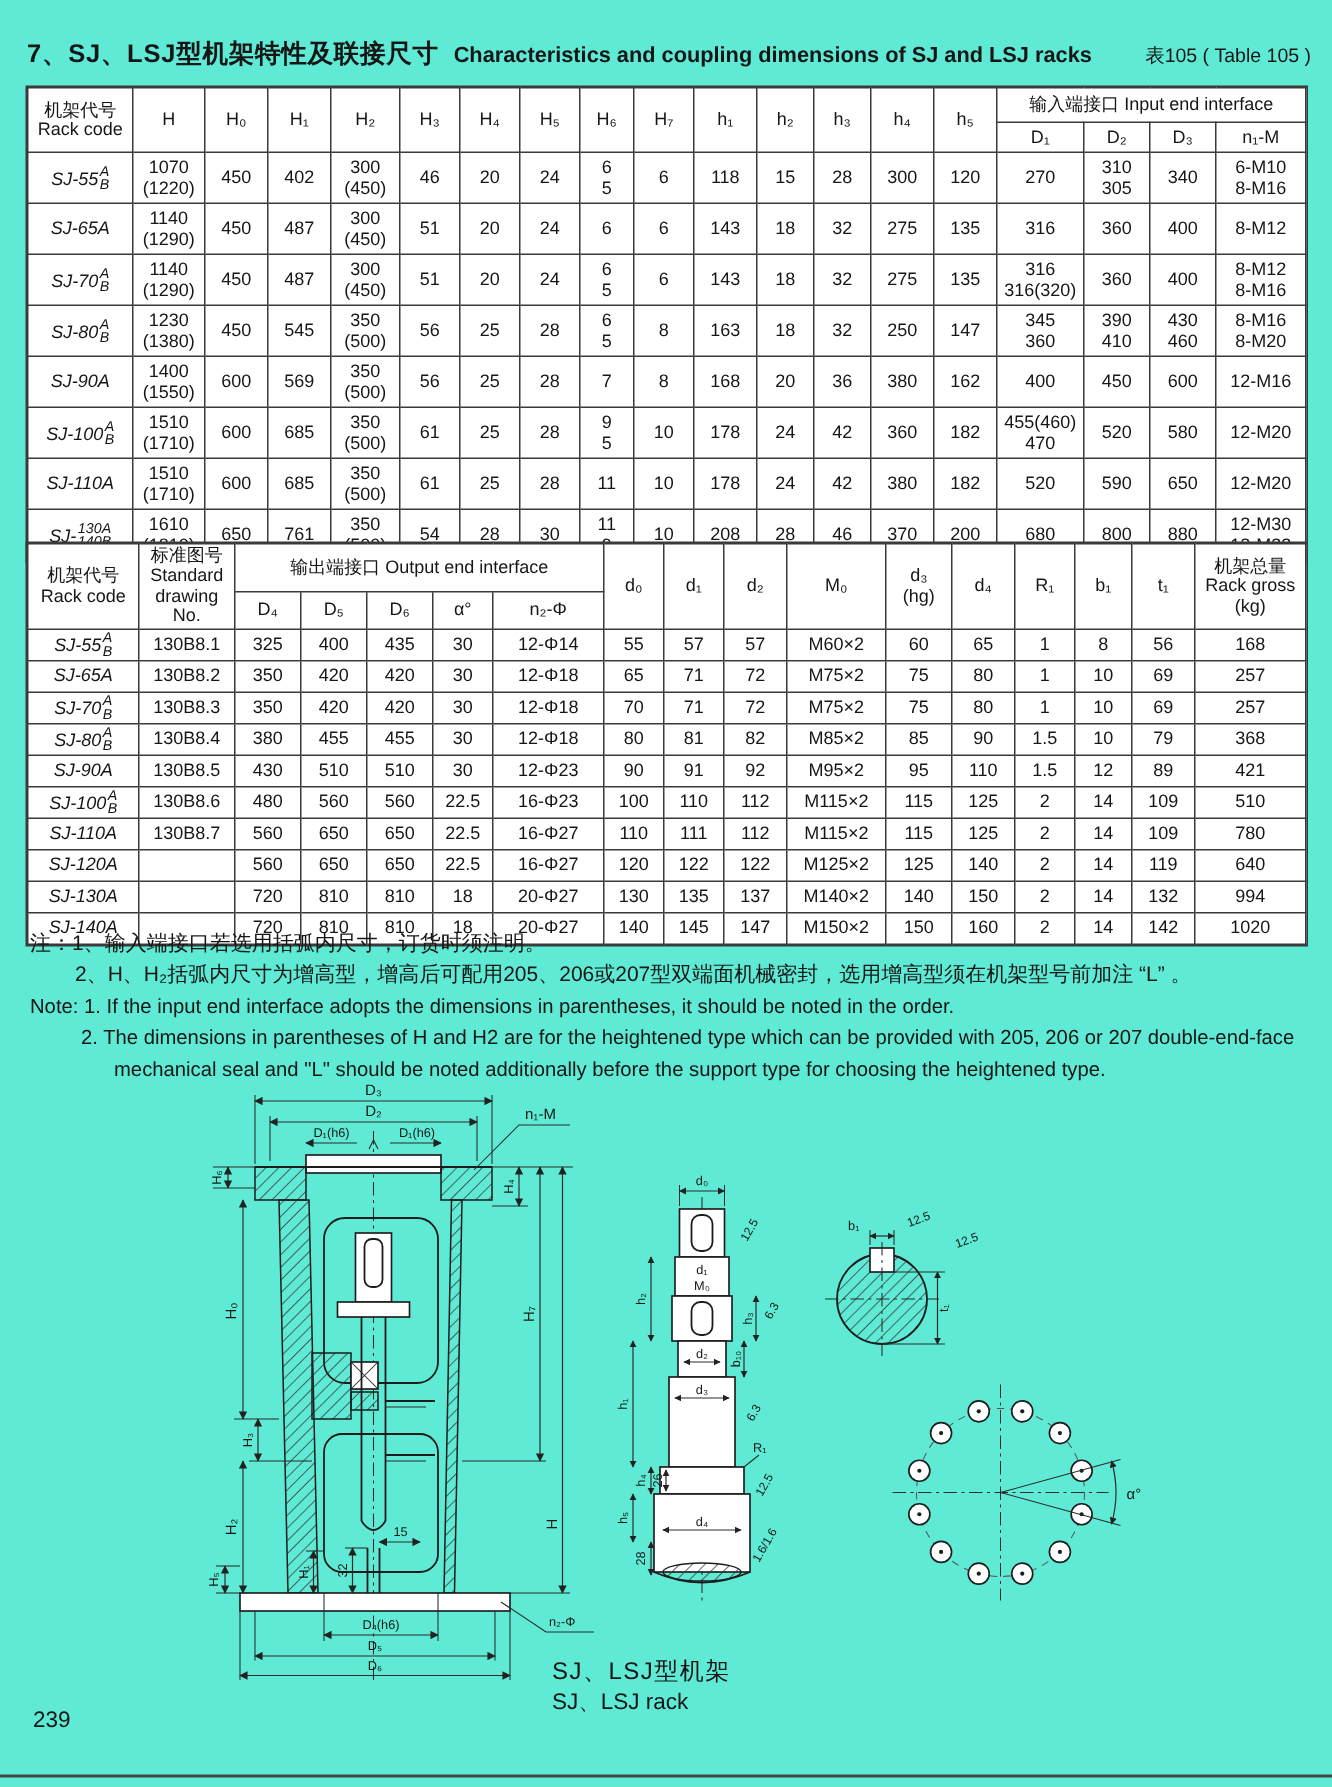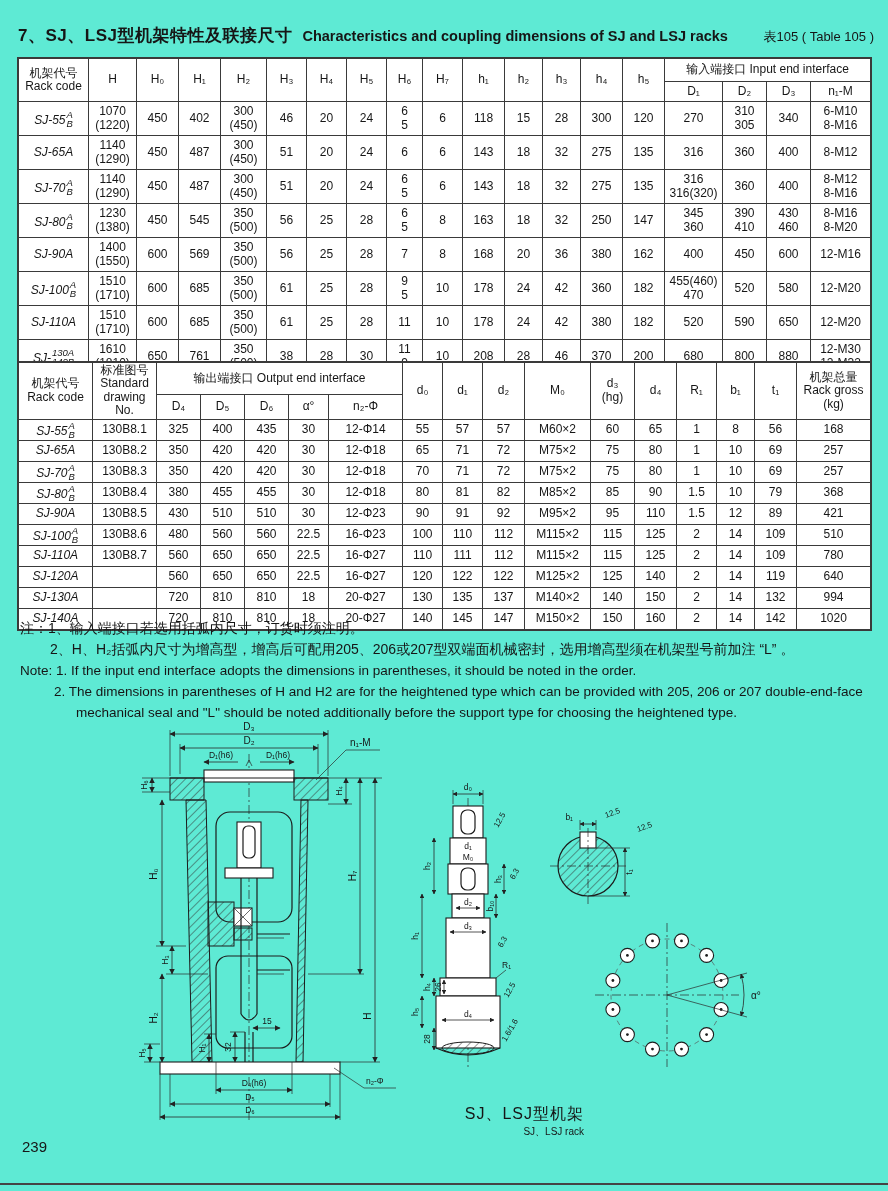--- a/index.html
+++ b/index.html
@@ -288,7 +288,7 @@
           <td>761</td>
           <td>350
 (500)</td>
-          <td>38</td>
+          <td>54</td>
           <td>28</td>
           <td>30</td>
           <td>11

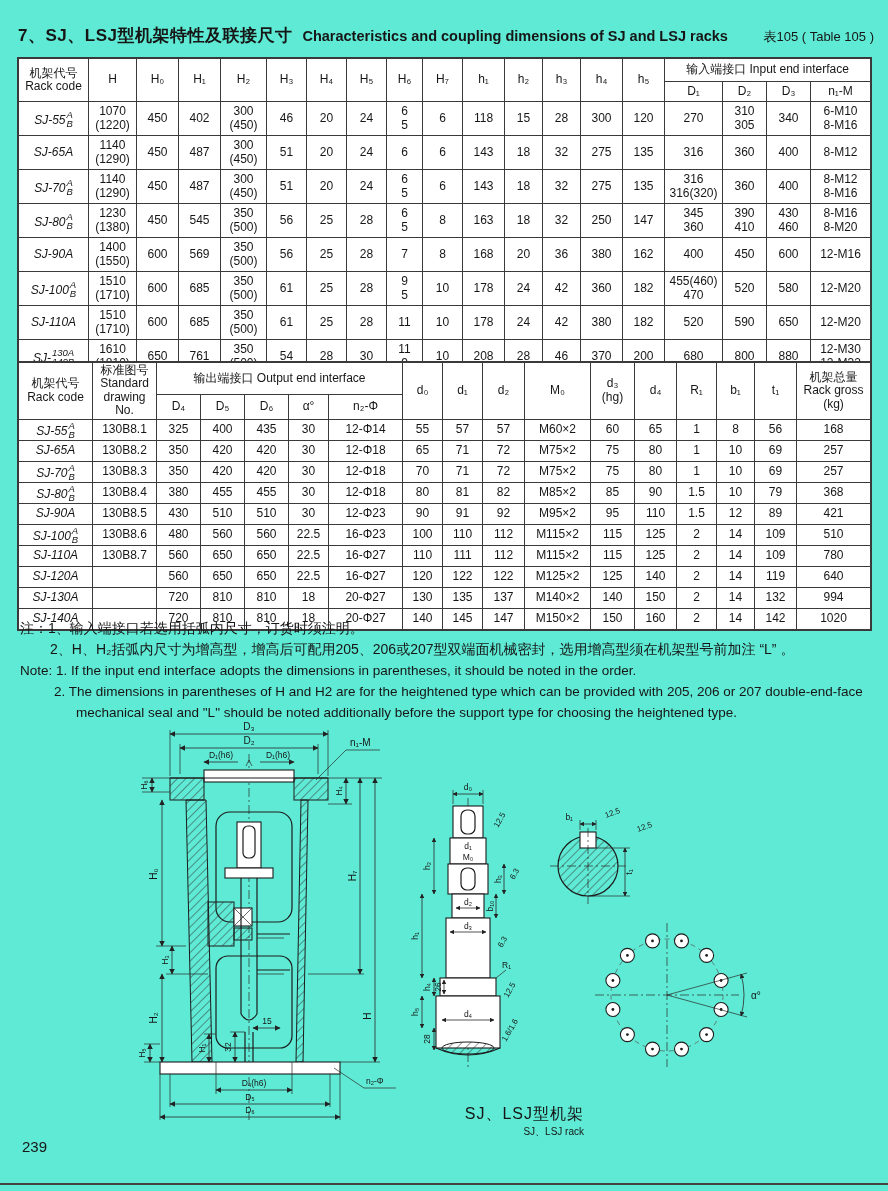--- a/index.html
+++ b/index.html
@@ -39,7 +39,7 @@
   .thin{stroke:#2a2a2a;stroke-width:.7;fill:none;}
   .dim{stroke:#2a2a2a;stroke-width:.8;fill:none;}
   .cl{stroke:#2a2a2a;stroke-width:.7;stroke-dasharray:9 3 2 3;fill:none;}
-  .caption{position:absolute;left:344px;top:1104px;width:240px;text-align:right;}
+  .caption{position:absolute;left:368px;top:1104px;width:240px;text-align:left;}
   .cap-zh{font-size:16px;letter-spacing:1px;}
   .cap-en{font-size:10px;}
   .page-num{position:absolute;left:22px;top:1138px;font-size:15px;}

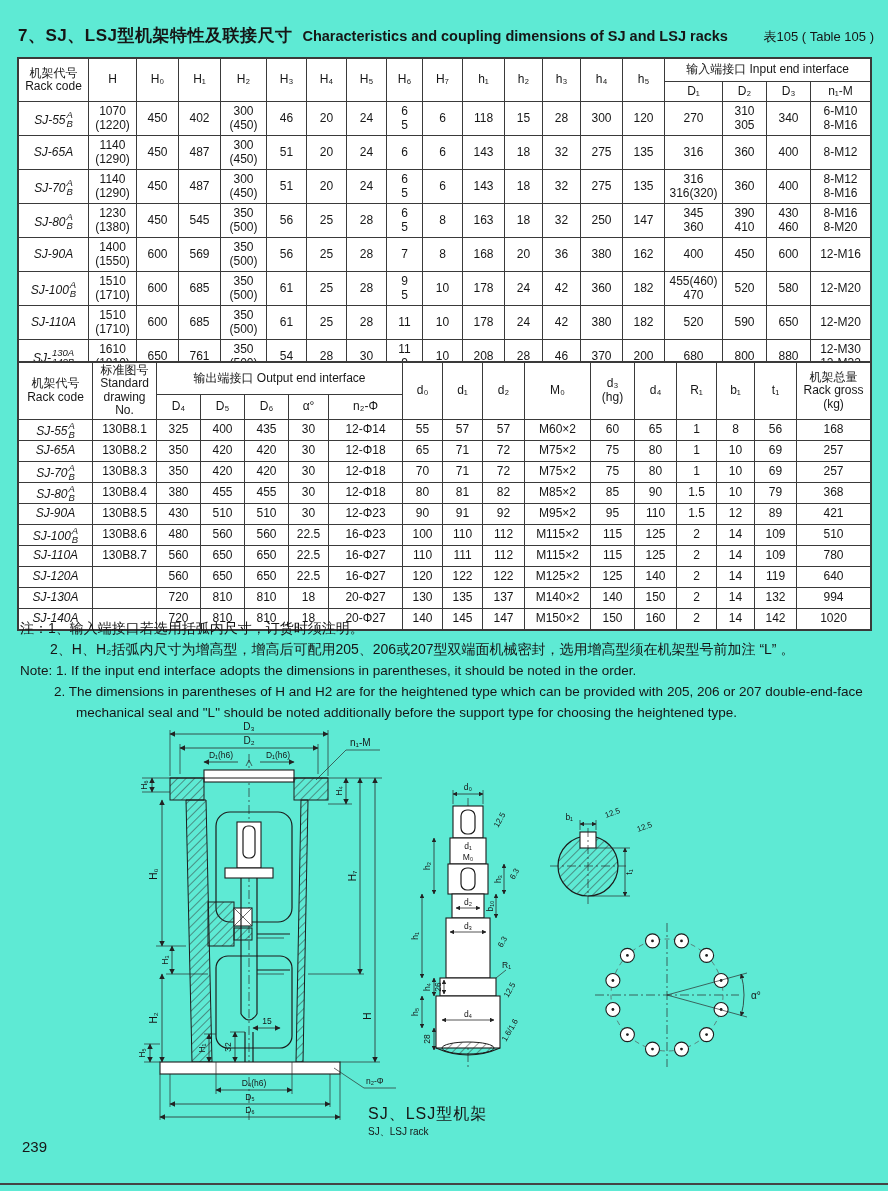--- a/index.html
+++ b/index.html
@@ -41,7 +41,7 @@
   .cl{stroke:#2a2a2a;stroke-width:.7;stroke-dasharray:9 3 2 3;fill:none;}
   .caption{position:absolute;left:368px;top:1104px;width:240px;text-align:left;}
   .cap-zh{font-size:16px;letter-spacing:1px;}
-  .cap-en{font-size:10px;}
+  .cap-en{font-size:15px;}
   .page-num{position:absolute;left:22px;top:1138px;font-size:15px;}
   .bottom-rule{position:absolute;left:0;top:1183px;width:888px;height:2px;background:#444;}
 </style>

